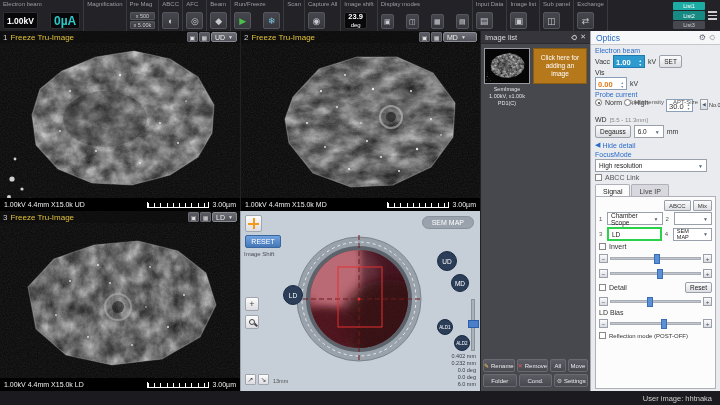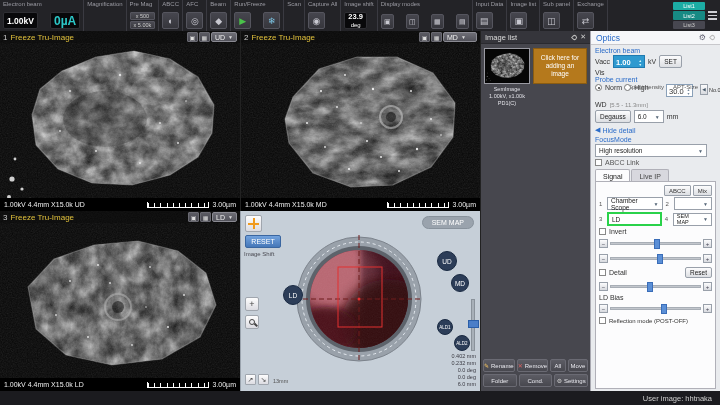--- a/index.html
+++ b/index.html
@@ -596,6 +596,16 @@
       <div class="obtn">SET</div>
     </div>
     <div>Vis</div>
+    <div class="row">
+      <div class="vbox orange" style="width:32px;">
+        <span style="flex:1;">0.00</span>
+        <span class="spin">
+            <i>▲</i>
+            <i>▼</i>
+          </span>
+      </div>
+      <span>kV</span>
+    </div>
     <div class="blue">Probe current</div>
     <div class="cols">
       <div class="col" style="width:30px;">

